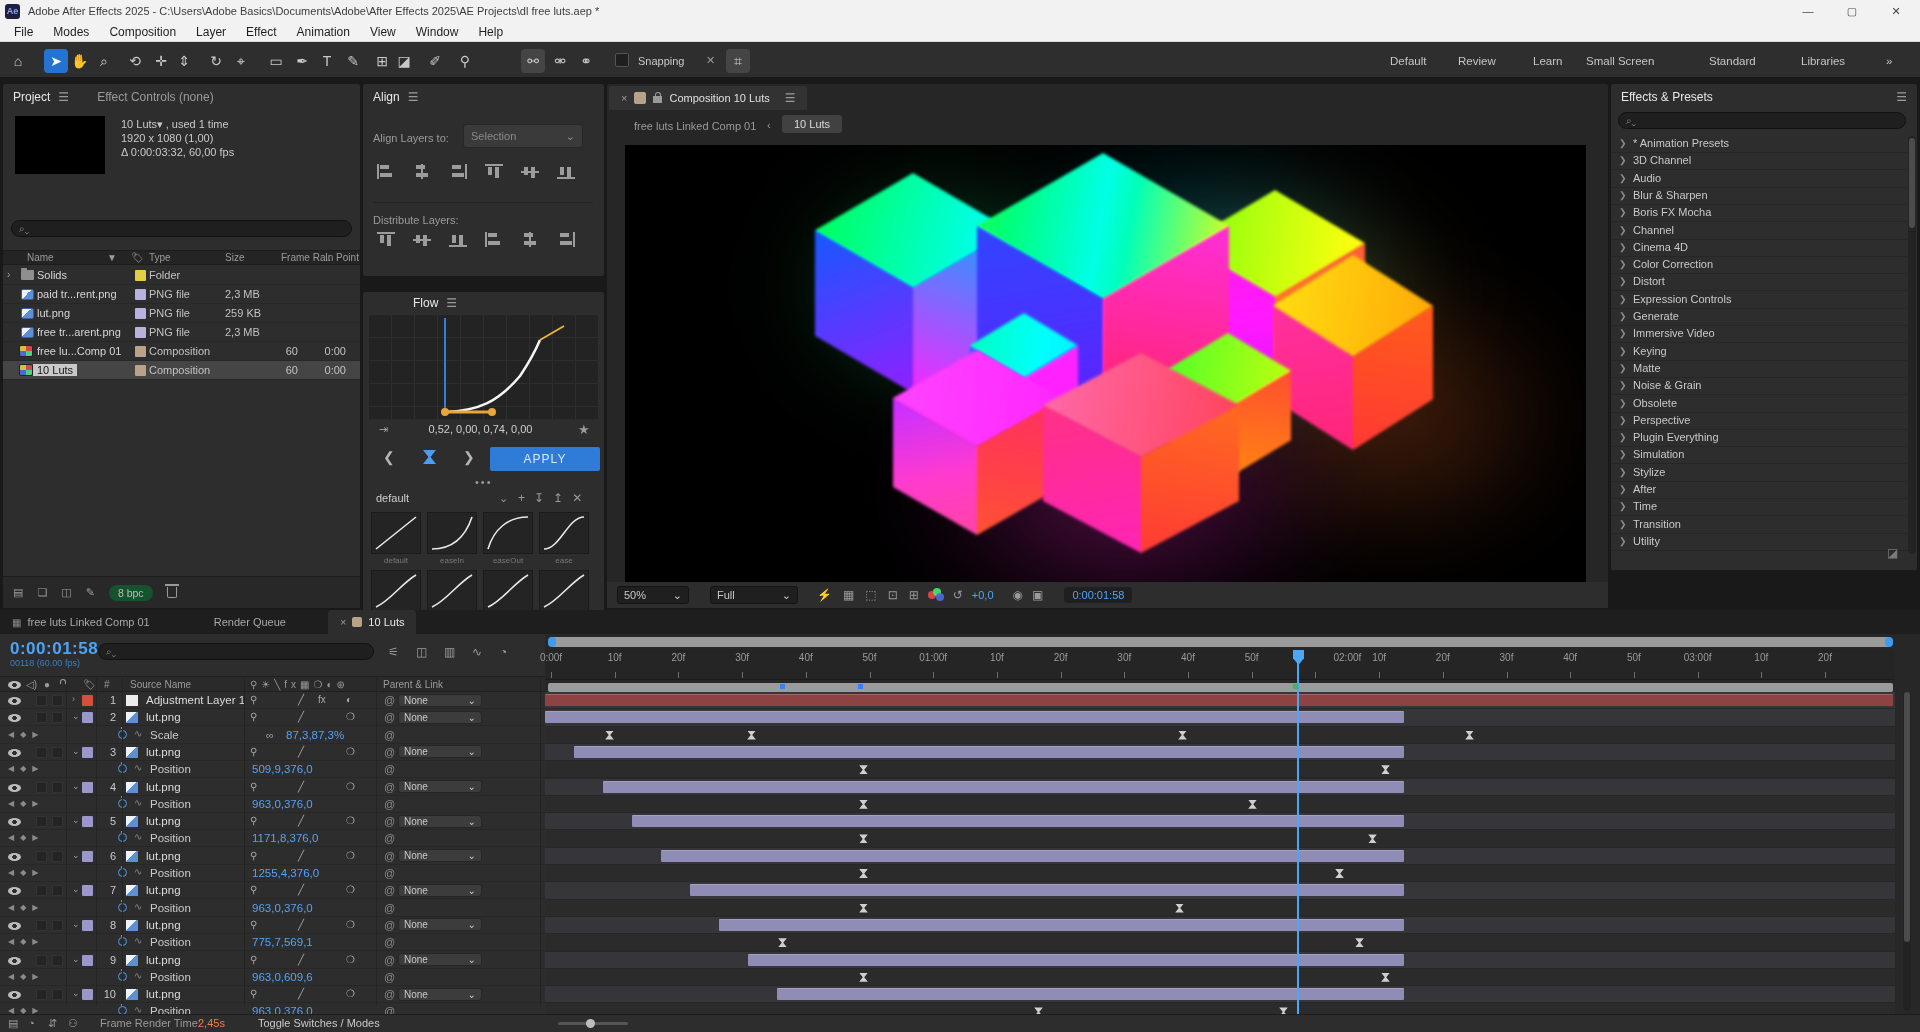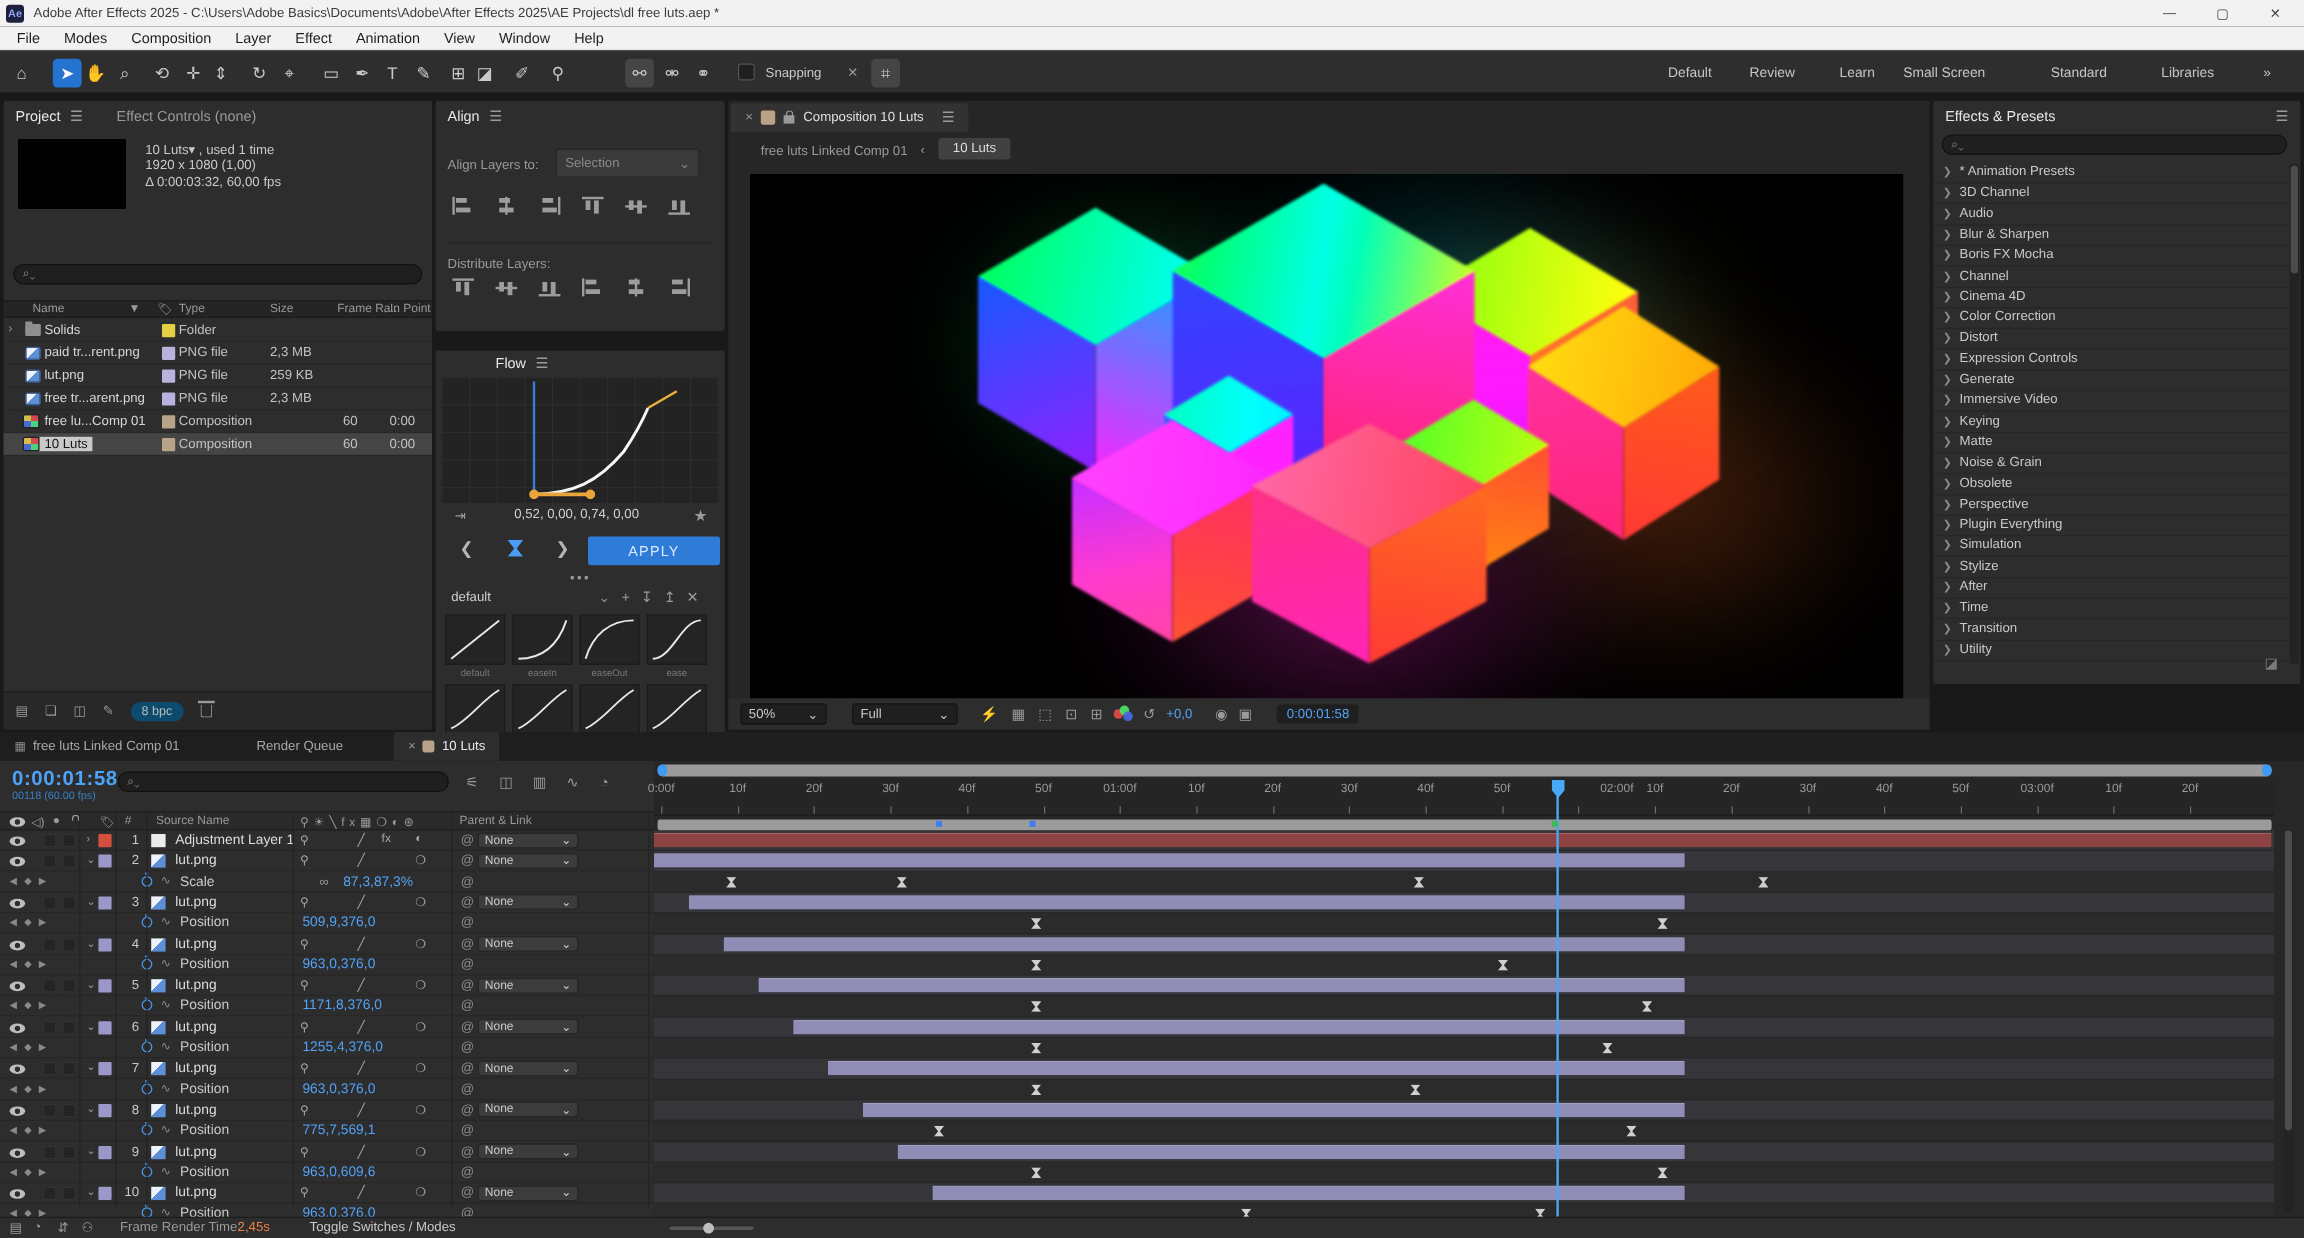--- a/index.html
+++ b/index.html
@@ -55,7 +55,7 @@
   .iicon { position:absolute; left:18px; top:4px; width:13px; height:11px; border-radius:2px; background:linear-gradient(135deg,#eef2fa 45%,#5d8fd6 45%); border:1px solid #3c5f96; }
   .cicon { position:absolute; left:16px; top:3px; width:14px; height:12px; border-radius:2px; background:conic-gradient(#d24a4a 0 25%, #4ad27e 25% 50%, #4a6ad2 50% 75%, #d2c04a 75%); border:1px solid #222; }
   #proj-bottom { position:absolute; left:0; top:492px; width:357px; height:32px; background:#282828; border-top:1px solid #1c1c1c; display:flex; align-items:center; gap:14px; padding-left:10px; color:#9a9a9a; }
-  #bpc { background:#0c4a6e; border-radius:8px; padding:2px 9px; color:#bbb; font-size:10.5px; }
+  #bpc { background:#14532d; border-radius:8px; padding:2px 9px; color:#bbb; font-size:10.5px; }
   .trash { width:10px; height:11px; border:1px solid #9a9a9a; border-top:none; border-radius:0 0 2px 2px; position:relative; }
   .trash:before { content:''; position:absolute; left:-3px; top:-3px; width:14px; height:2px; background:#9a9a9a; }
 

